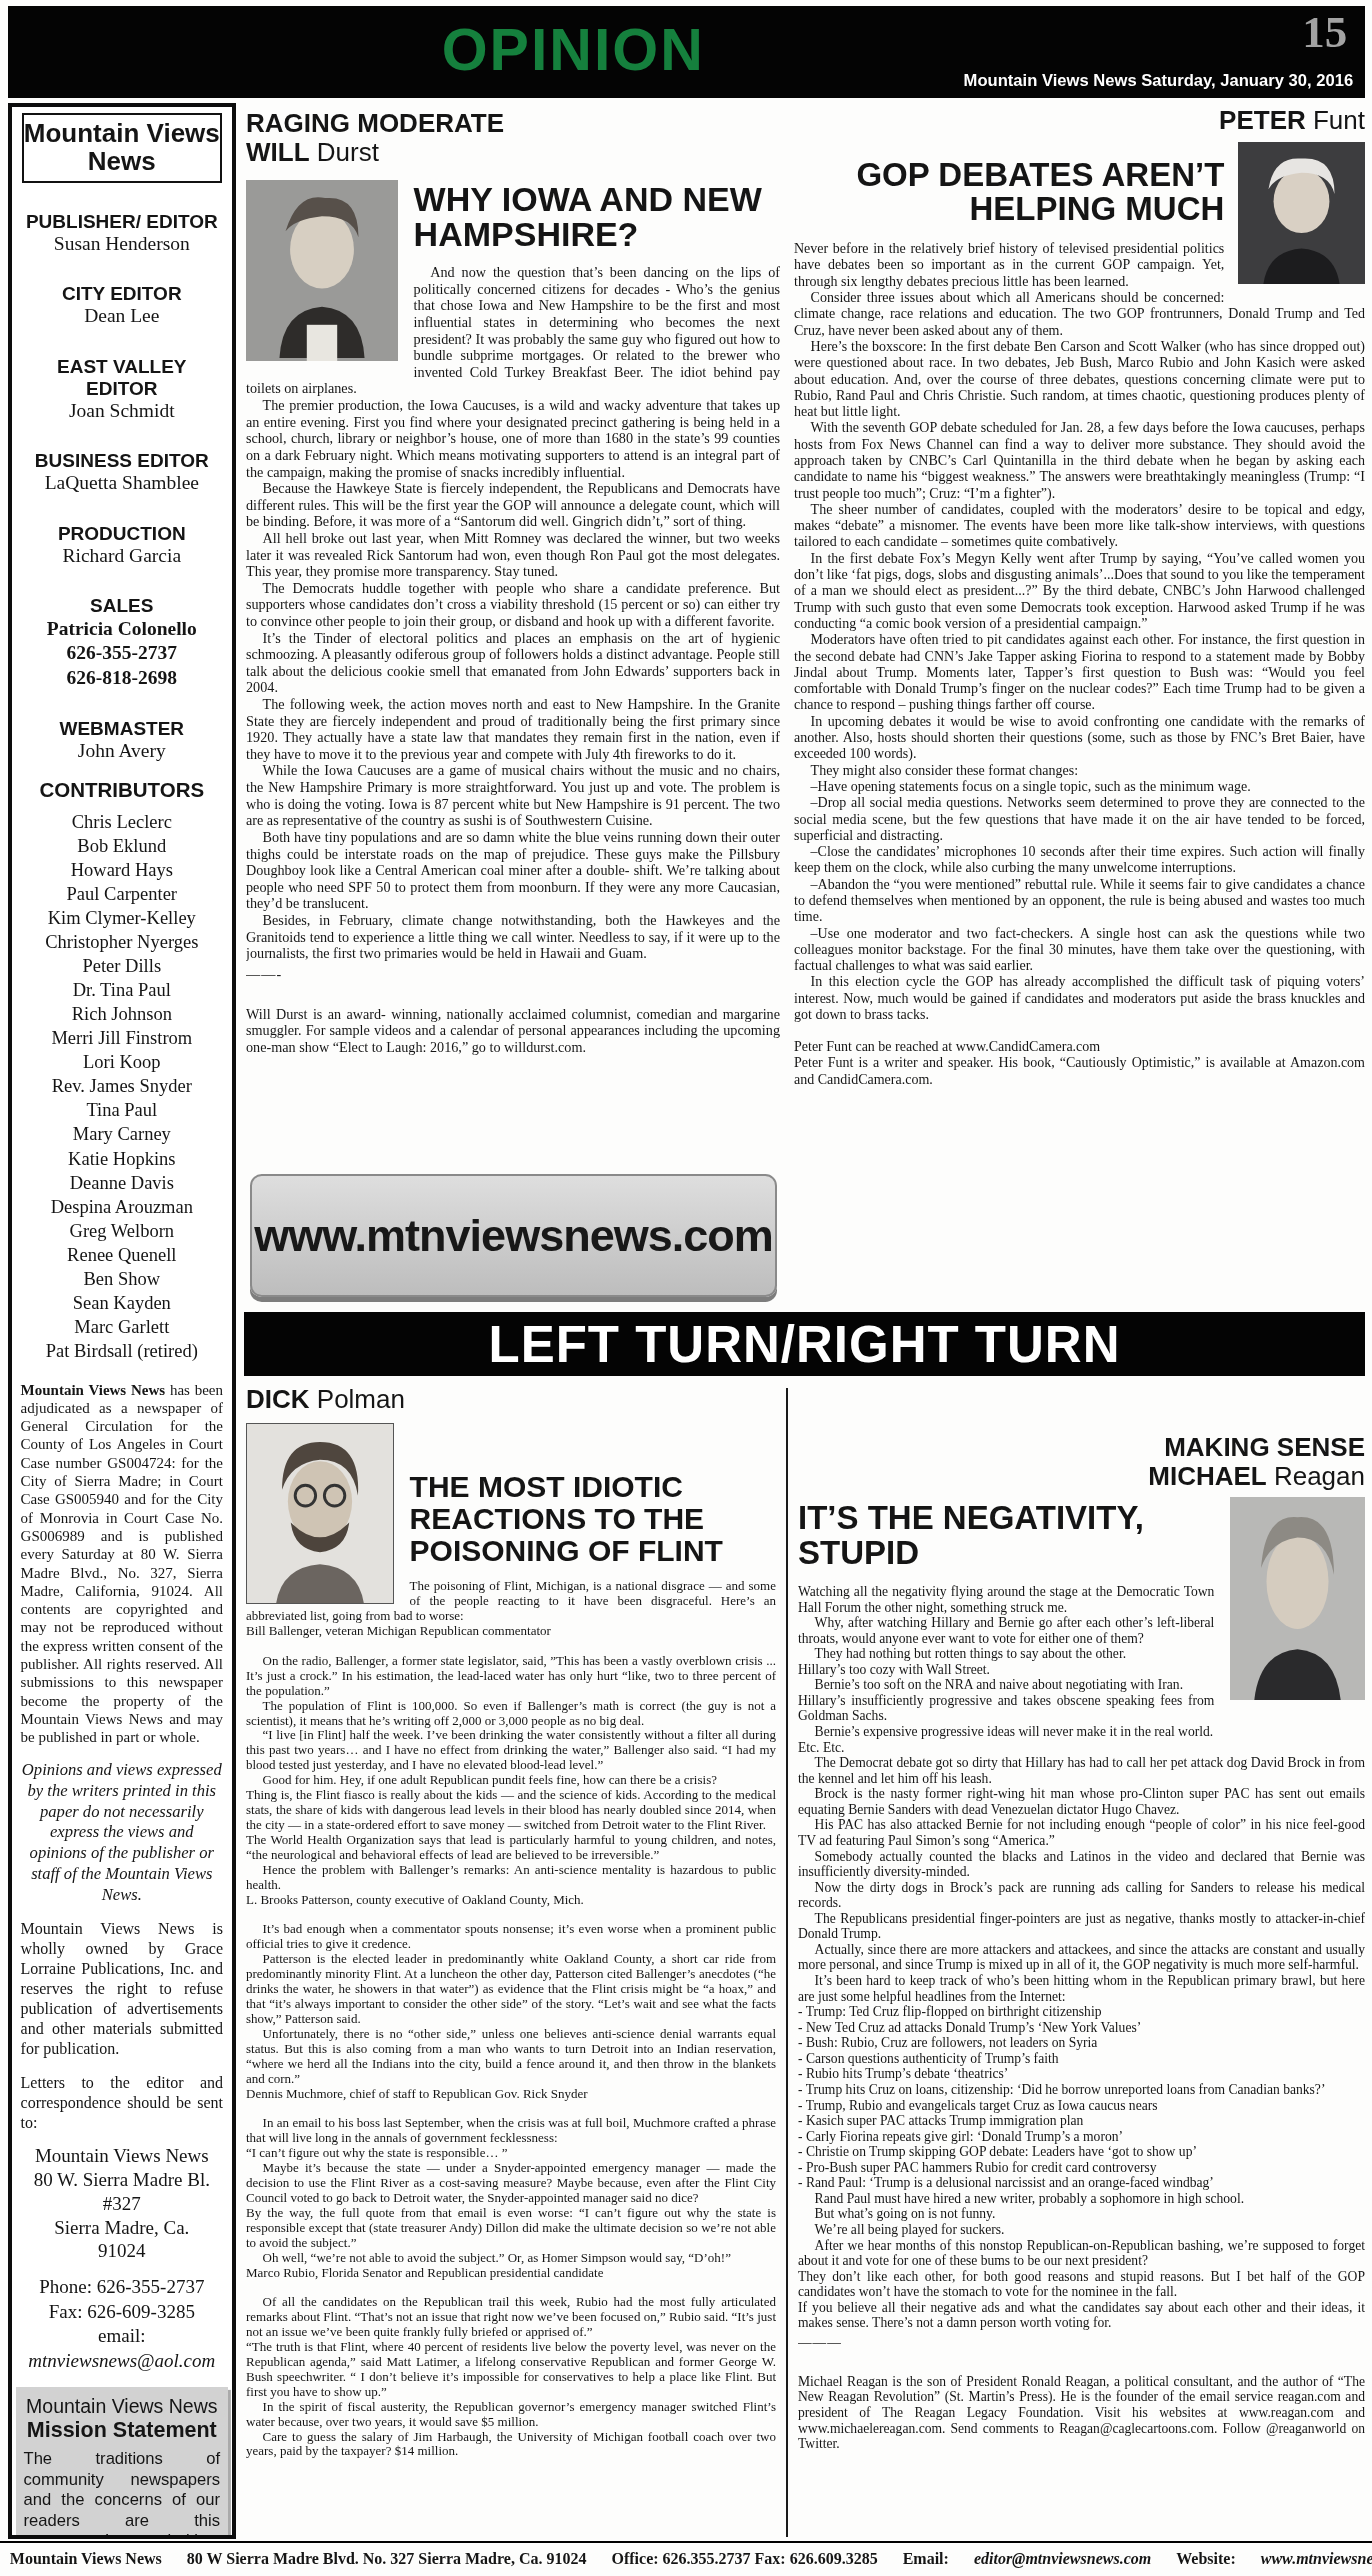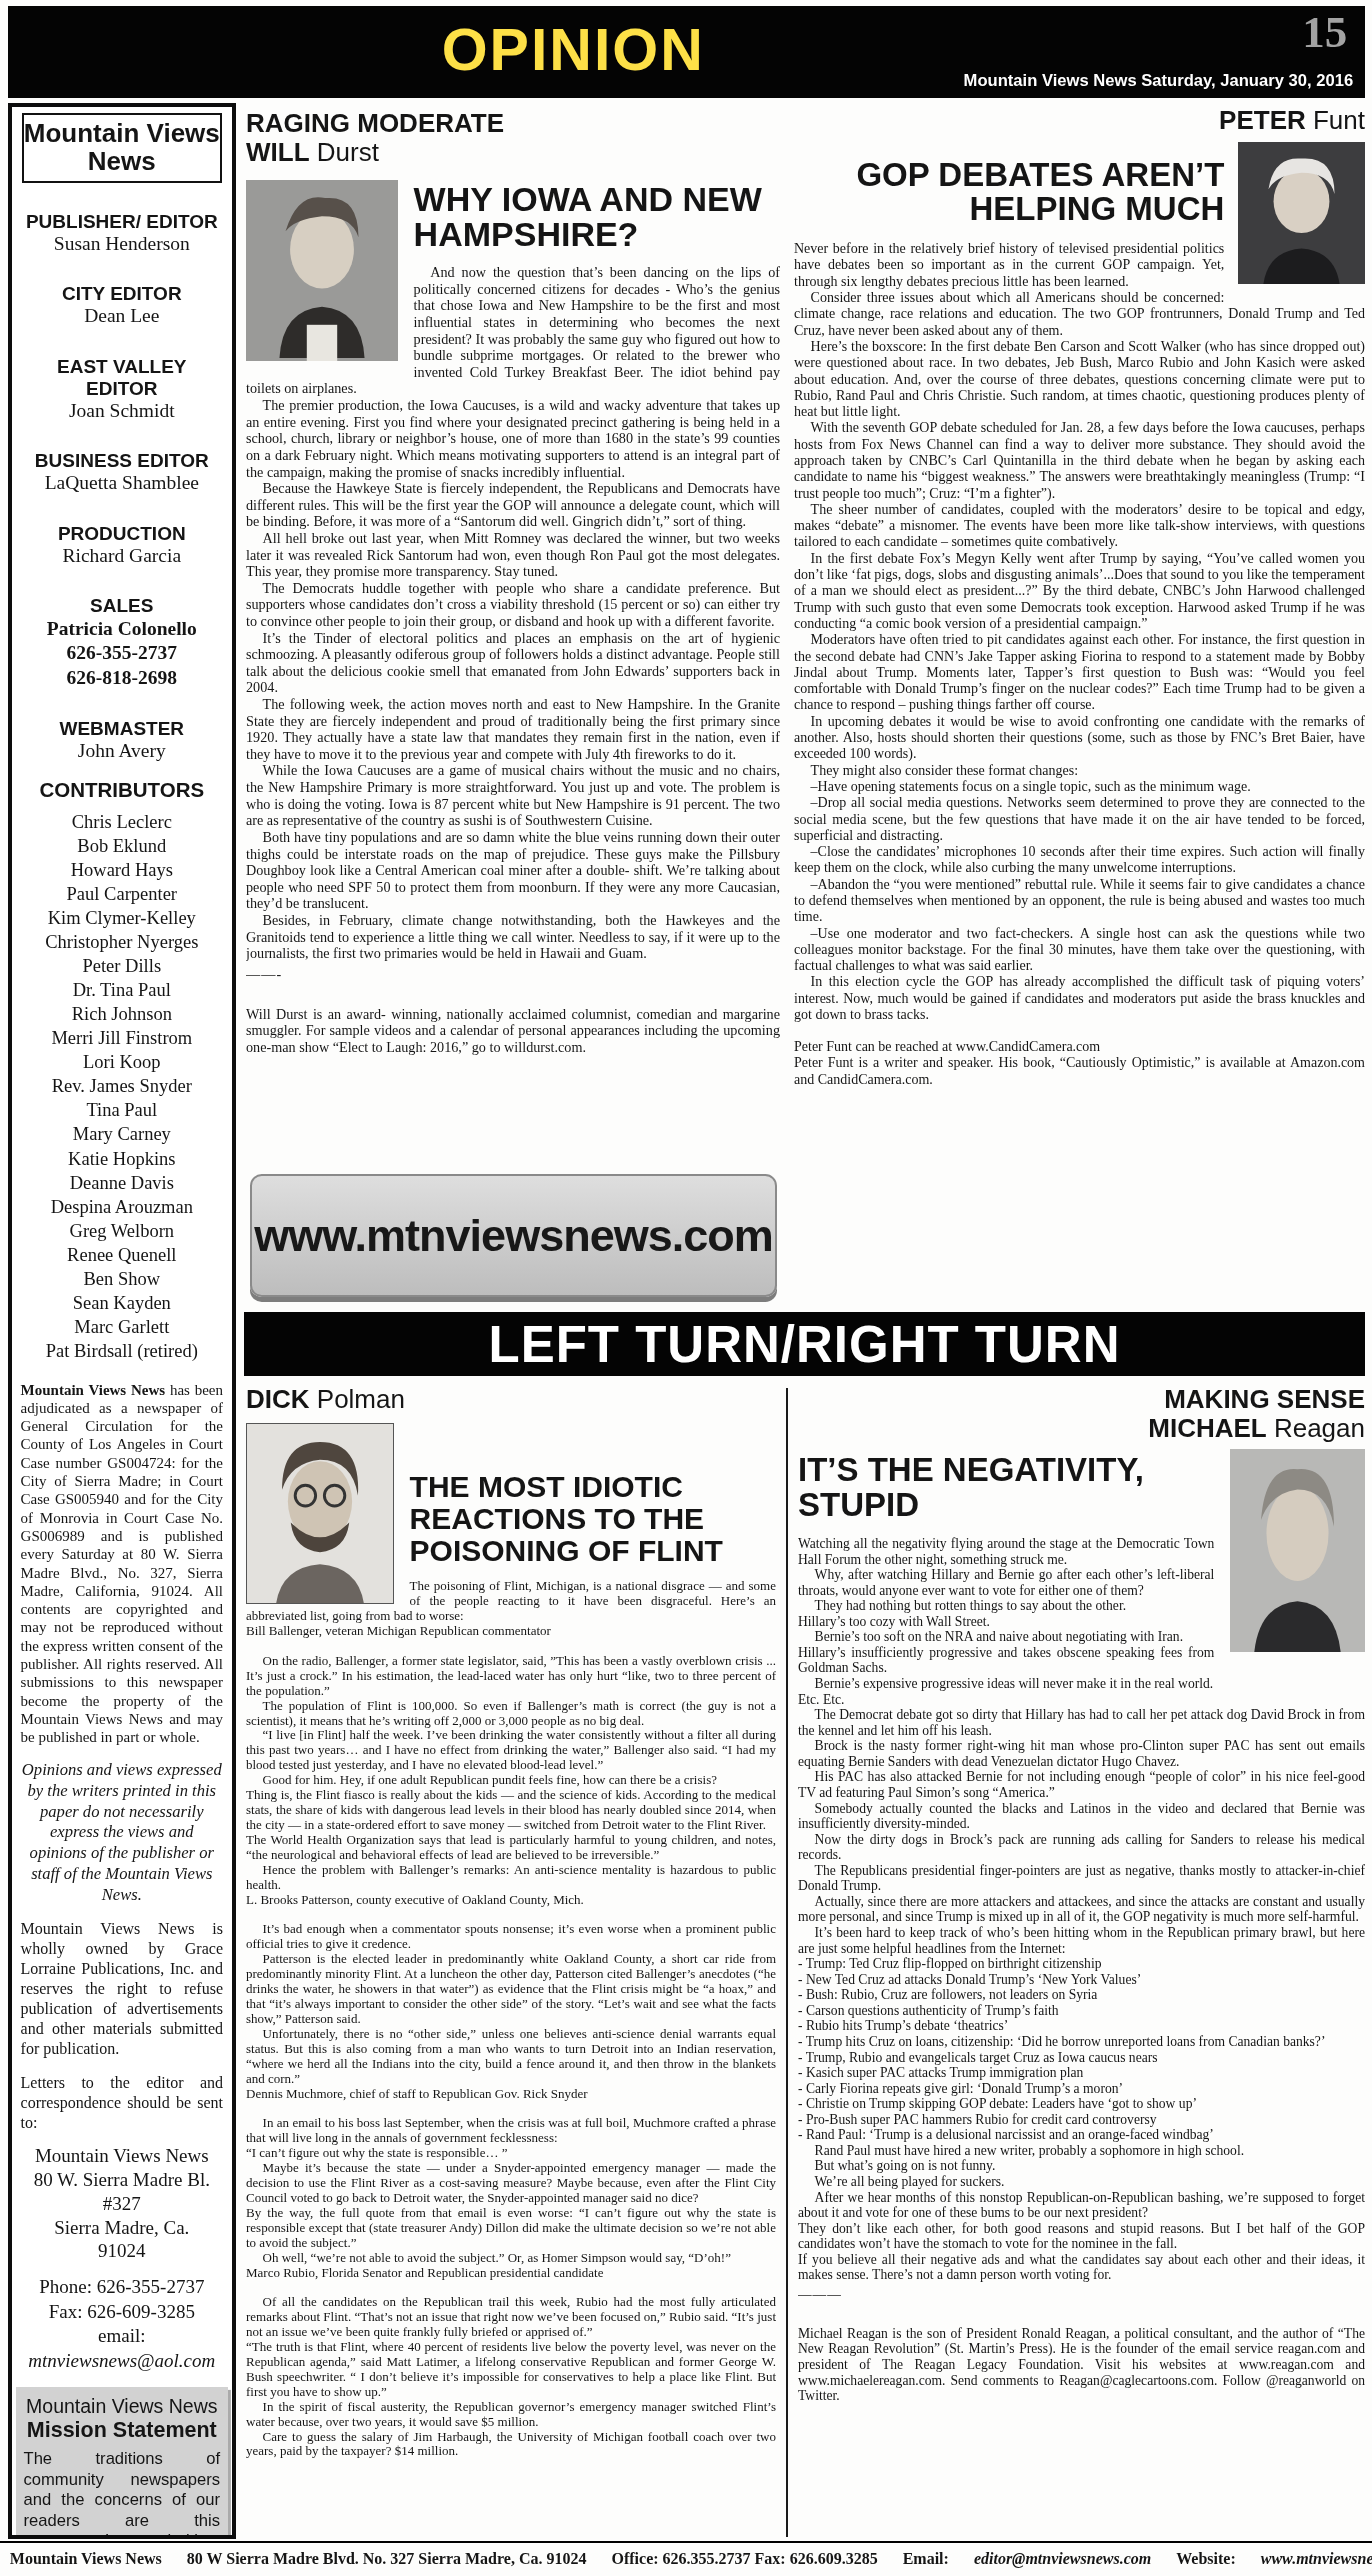--- a/index.html
+++ b/index.html
@@ -8,7 +8,7 @@
   
   .header-bar{position:absolute;left:7.8px;top:5.9px;width:1357px;height:92px;background:#040404;}
   .opinion-title{position:absolute;left:0;top:9.8px;width:1131px;text-align:center;
-        font-family:"Liberation Sans",sans-serif;font-weight:bold;font-size:59px;color:#fde047;letter-spacing:2px;}
+        font-family:"Liberation Sans",sans-serif;font-weight:bold;font-size:59px;color:#15803d;letter-spacing:2px;}
   .page-number{position:absolute;right:17.6px;top:0px;font-family:"Liberation Serif",serif;font-weight:bold;
         font-size:45px;color:#a3a3a3;}
   .dateline{position:absolute;right:11.7px;bottom:6.8px;font-family:"Liberation Sans",sans-serif;font-weight:bold;

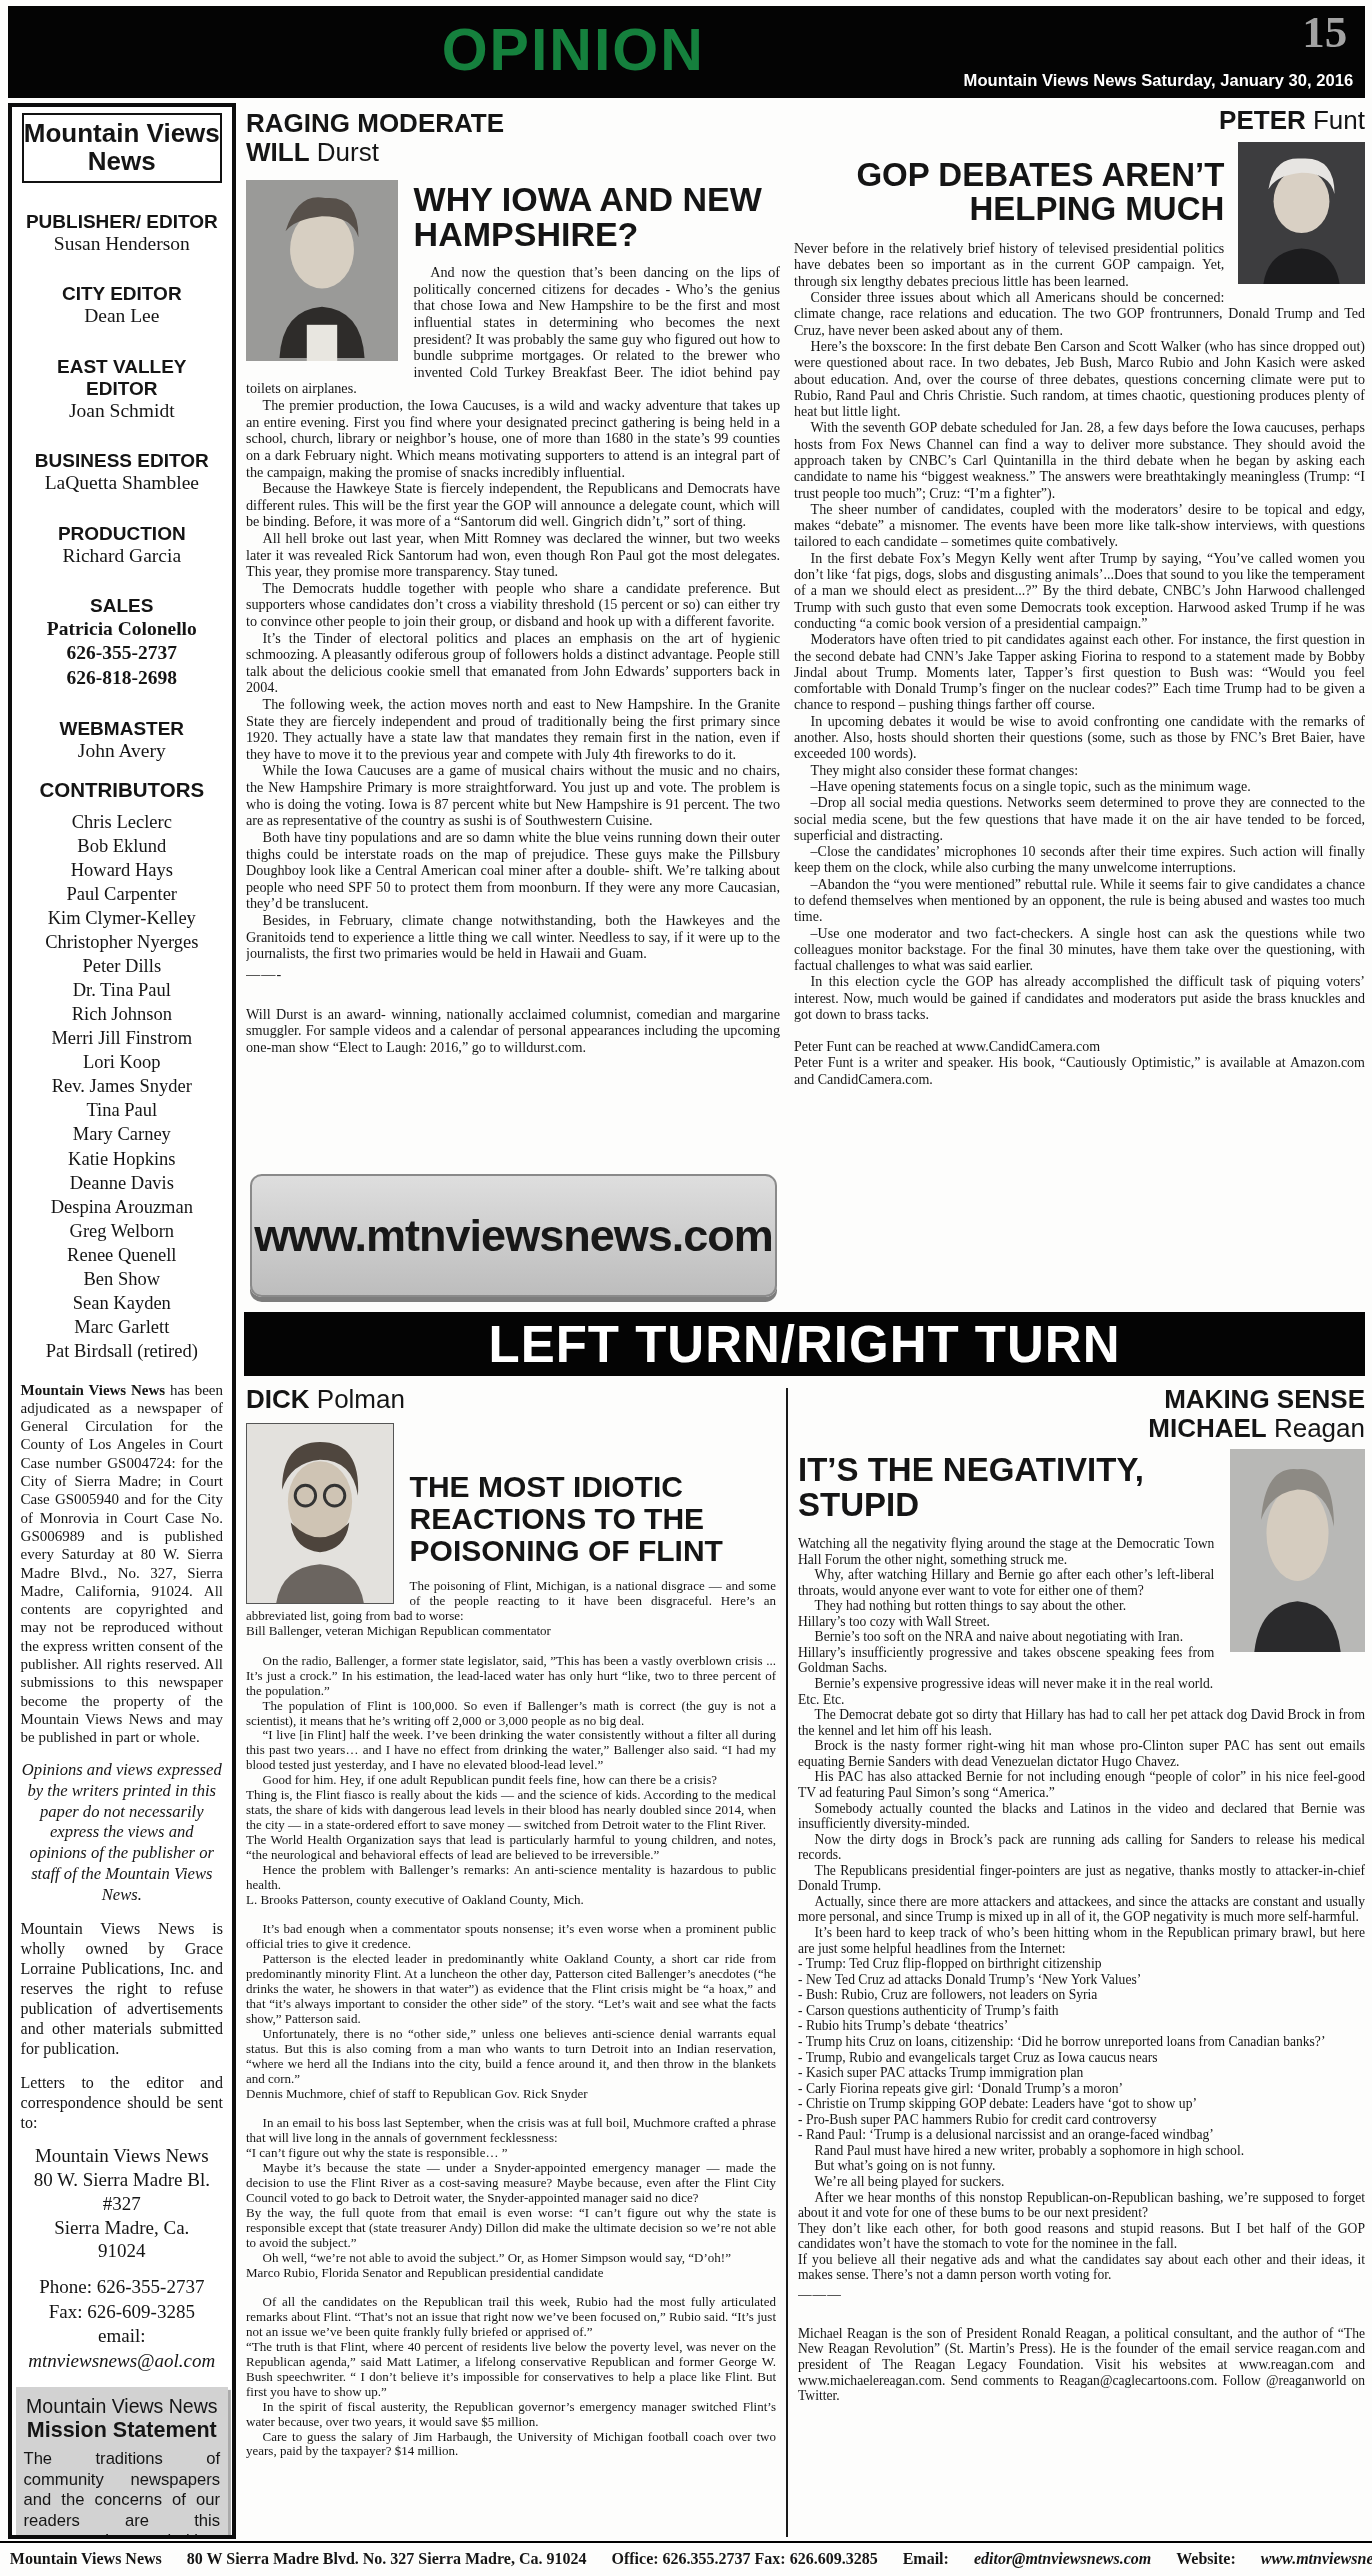--- a/index.html
+++ b/index.html
@@ -83,7 +83,7 @@
   .col-polman .bodytext{font-size:13px;line-height:1.15;}
   
   .col-reagan{position:absolute;left:798px;top:1385px;width:567px;height:1152px;overflow:hidden;}
-  .reagan-header{text-align:right;font-family:"Liberation Sans",sans-serif;font-size:26px;line-height:1.12;}
+  .reagan-header{text-align:right;font-family:"Liberation Sans",sans-serif;font-size:26px;line-height:1.12;margin-top:48px;}
   .reagan-photo{float:right;width:135px;height:203px;margin:5.9px 0 9.8px 15.6px;}
   .col-reagan h2{font-size:33px;line-height:1.05;margin:9.8px 0 13.7px;}
   .col-reagan .bodytext{font-size:13.6px;line-height:1.145;}

